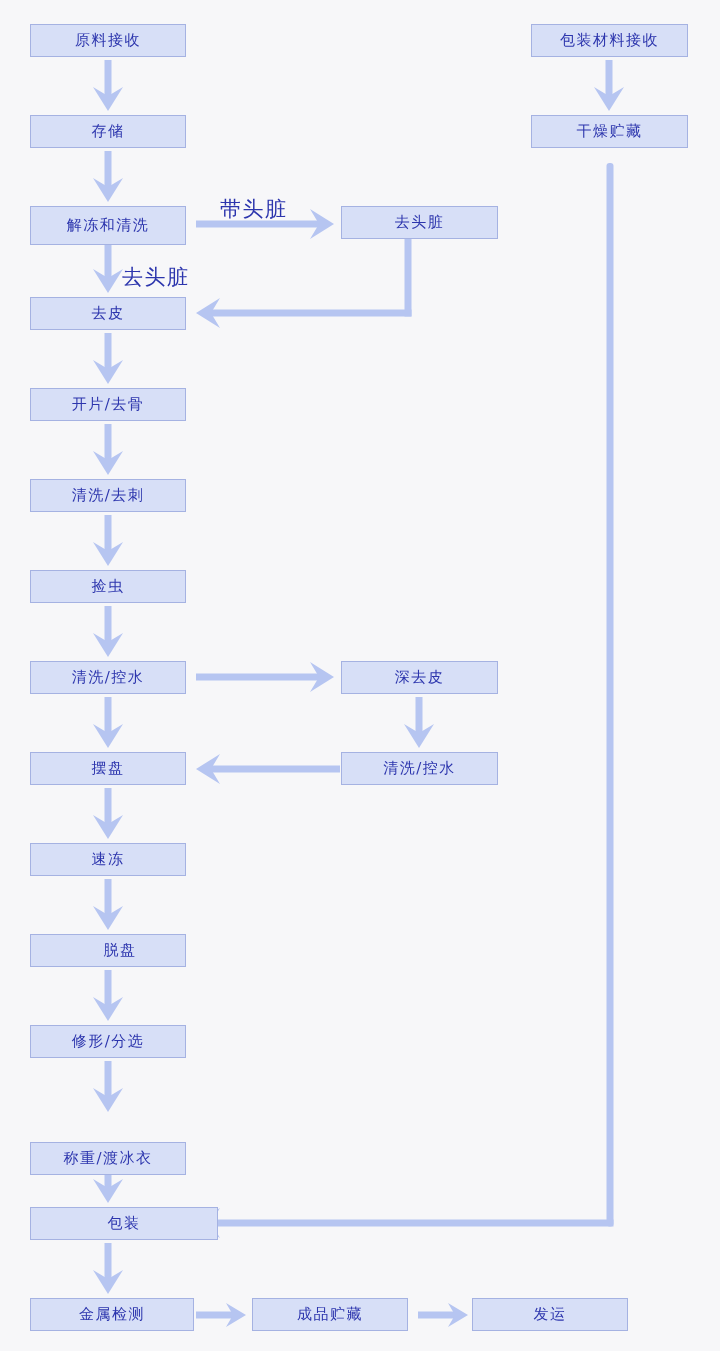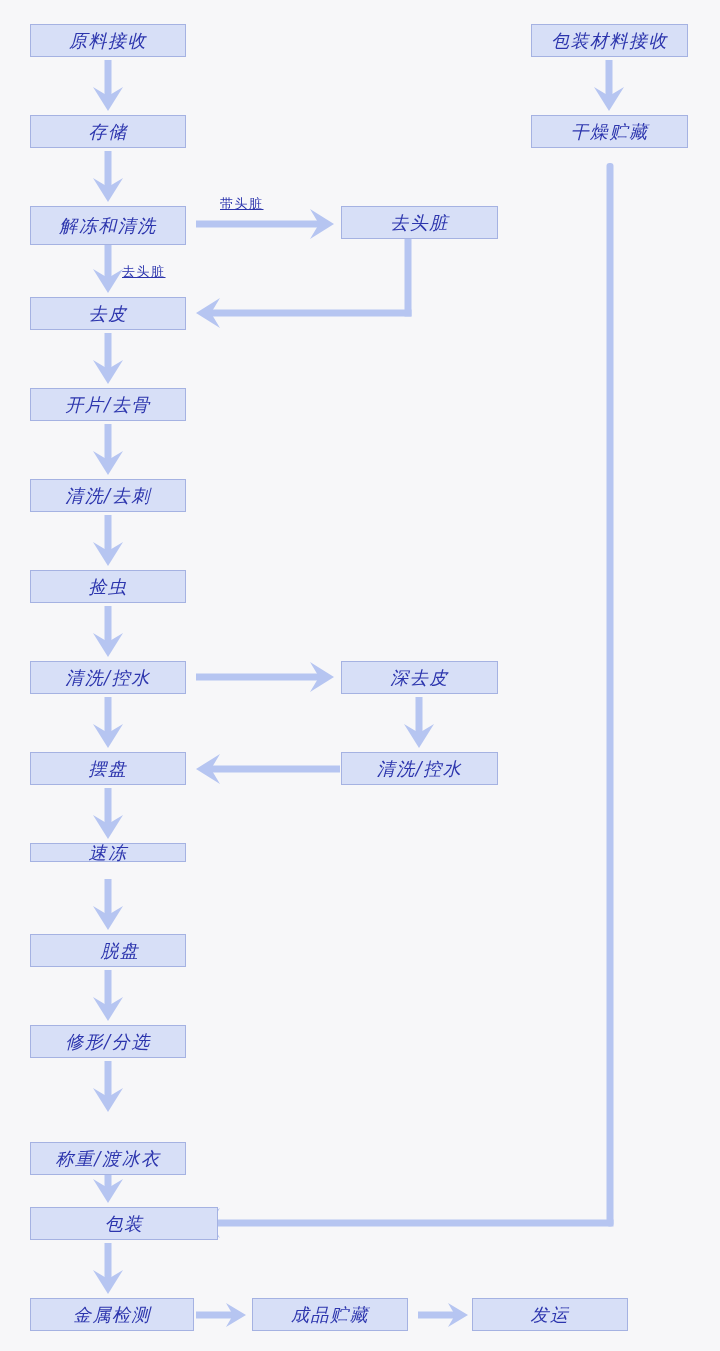--- a/index.html
+++ b/index.html
@@ -21,8 +21,8 @@
     border:1px solid var(--node-border);
     color:var(--text);
     display:flex;align-items:center;justify-content:center;
-    font-size:18px;letter-spacing:1.5px;
-    text-align:center;white-space:nowrap;font-style:italic;
+    font-size:15px;letter-spacing:1.5px;
+    text-align:center;white-space:nowrap;
   }
   .edge-label{
     position:absolute;color:var(--text);

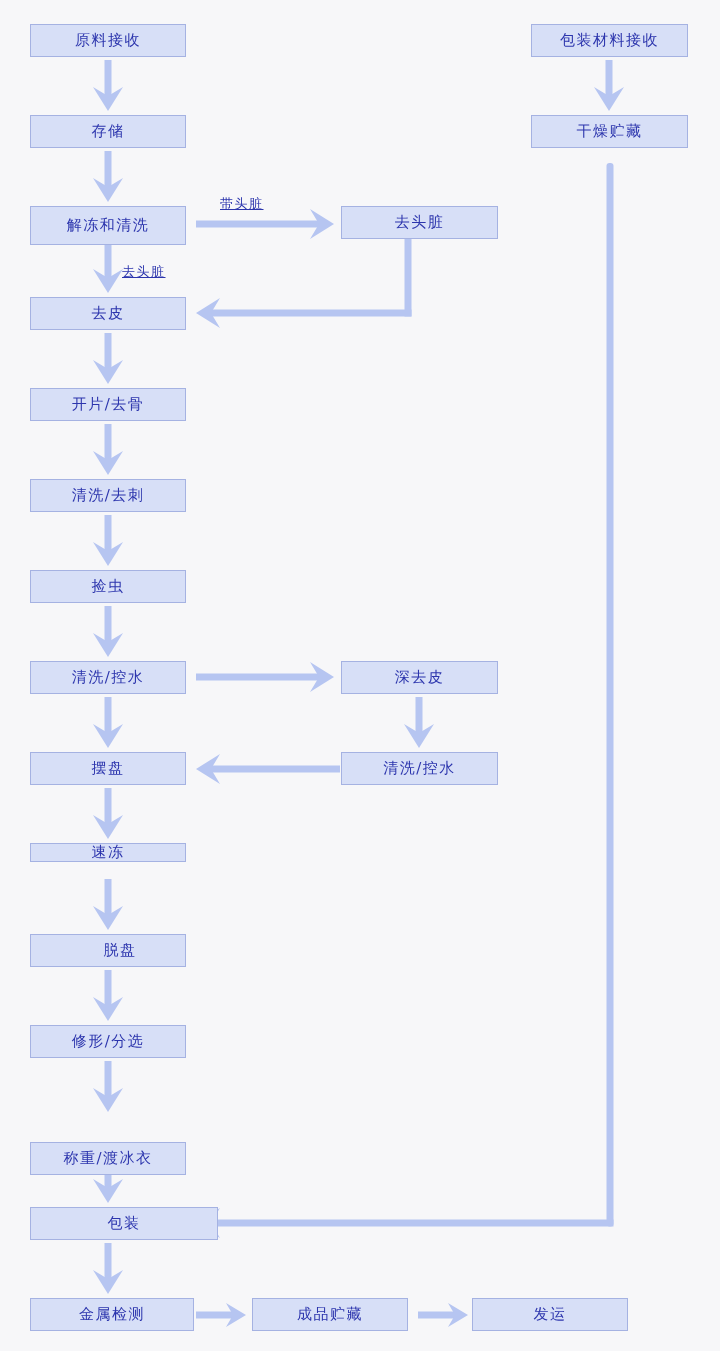--- a/index.html
+++ b/index.html
@@ -26,7 +26,7 @@
   }
   .edge-label{
     position:absolute;color:var(--text);
-    font-size:13px;letter-spacing:1.5px;white-space:nowrap;text-decoration:underline;
+    font-size:21px;letter-spacing:1.5px;white-space:nowrap;
   }
   svg.connectors{position:absolute;left:0;top:0;z-index:0;}
   .node,.edge-label{z-index:1;}

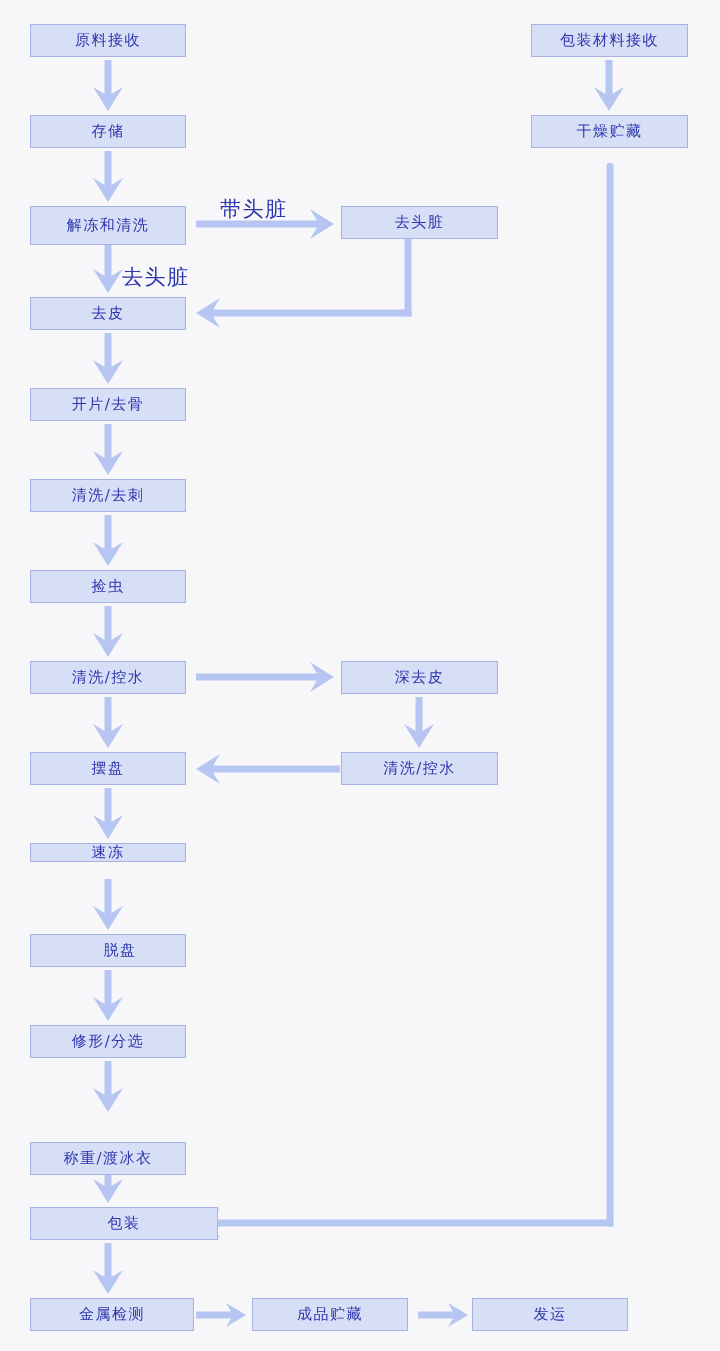--- a/index.html
+++ b/index.html
@@ -151,7 +151,7 @@
 <div class="node" style="left:30px;top:570px;width:156px;height:33px;">捡虫</div>
 <div class="node" style="left:30px;top:661px;width:156px;height:33px;">清洗/控水</div>
 <div class="node" style="left:30px;top:752px;width:156px;height:33px;">摆盘</div>
-<div class="node" style="left:30px;top:843px;width:156px;height:19px;">速冻</div>
+<div class="node" style="left:30px;top:843px;width:156px;height:33px;">速冻</div>
 <div class="node" style="left:30px;top:934px;width:156px;height:33px;padding-left:24px;">脱盘</div>
 <div class="node" style="left:30px;top:1025px;width:156px;height:33px;text-align:right;">修形/分选</div>
 <div class="node" style="left:30px;top:1116px;width:156px;height:33px;margin-top:26px;">称重/渡冰衣</div>

